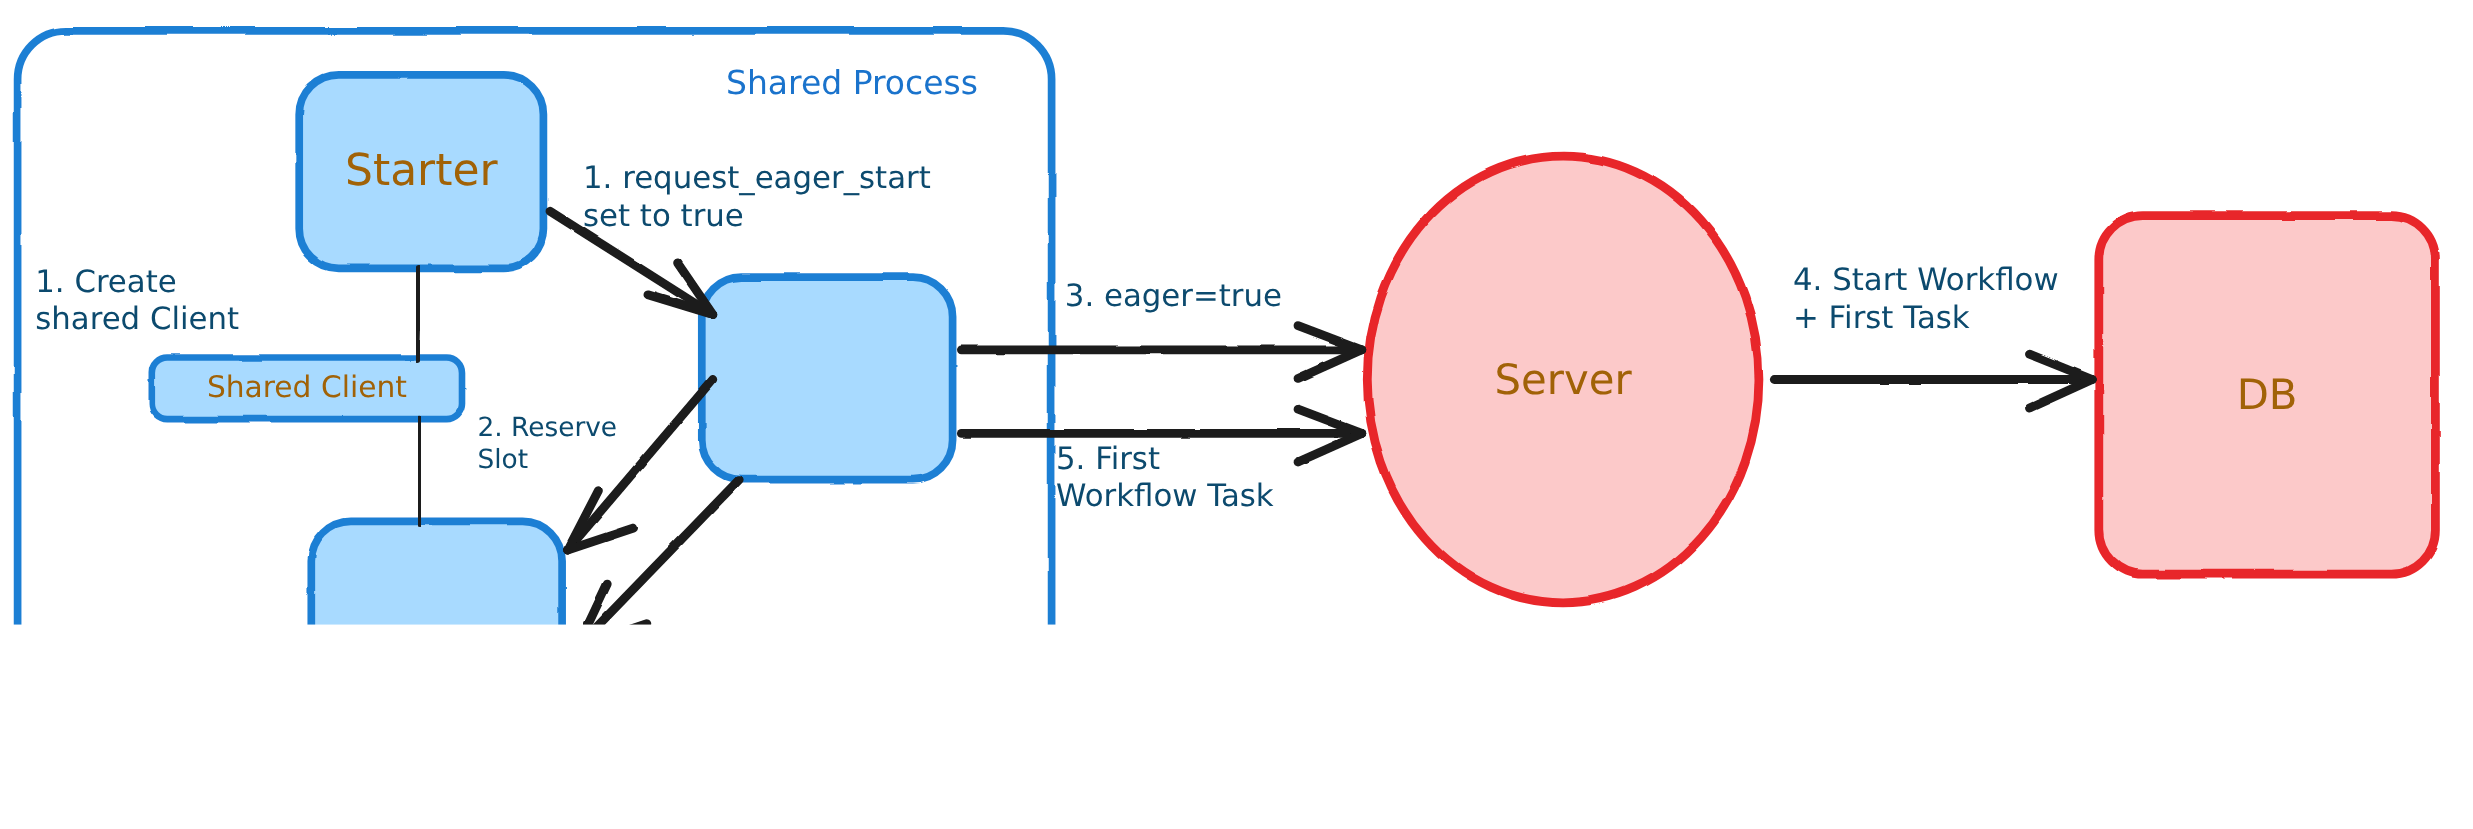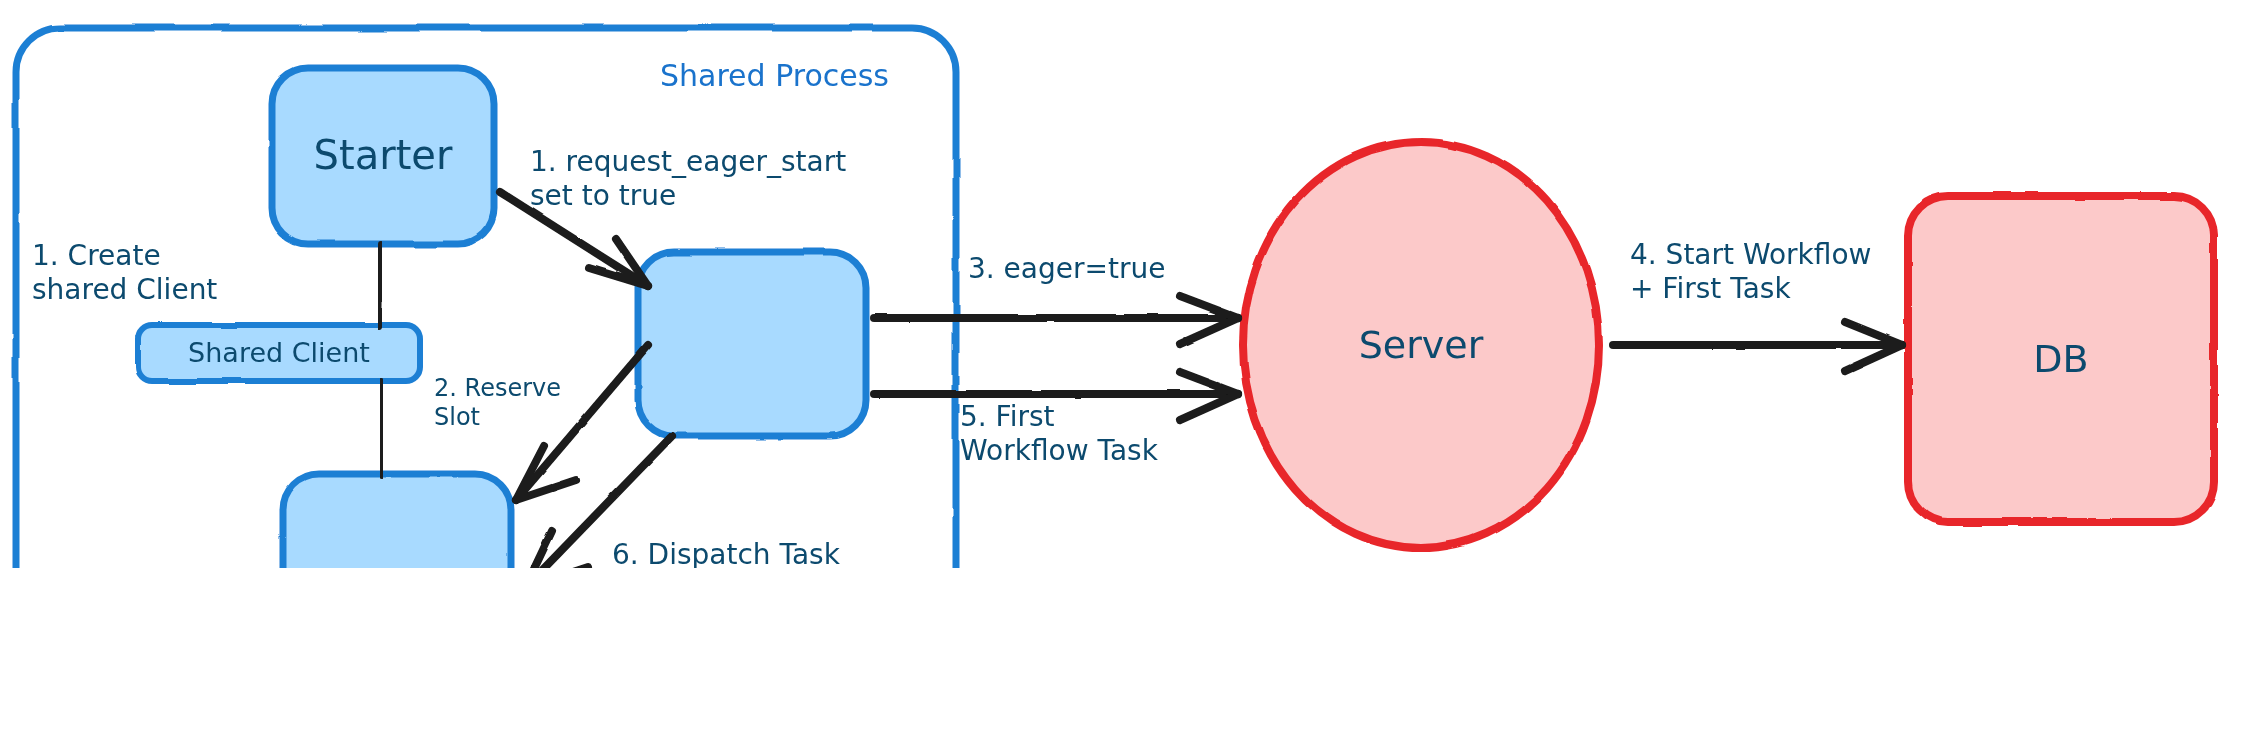--- a/index.html
+++ b/index.html
@@ -31,7 +31,7 @@
     justify-content: center;
     text-align: center;
     font-family: "DejaVu Sans", sans-serif;
-    color: #0c4a6e;
+    color: #a16207;
     pointer-events: none;
     white-space: pre;
     line-height: 1.18;

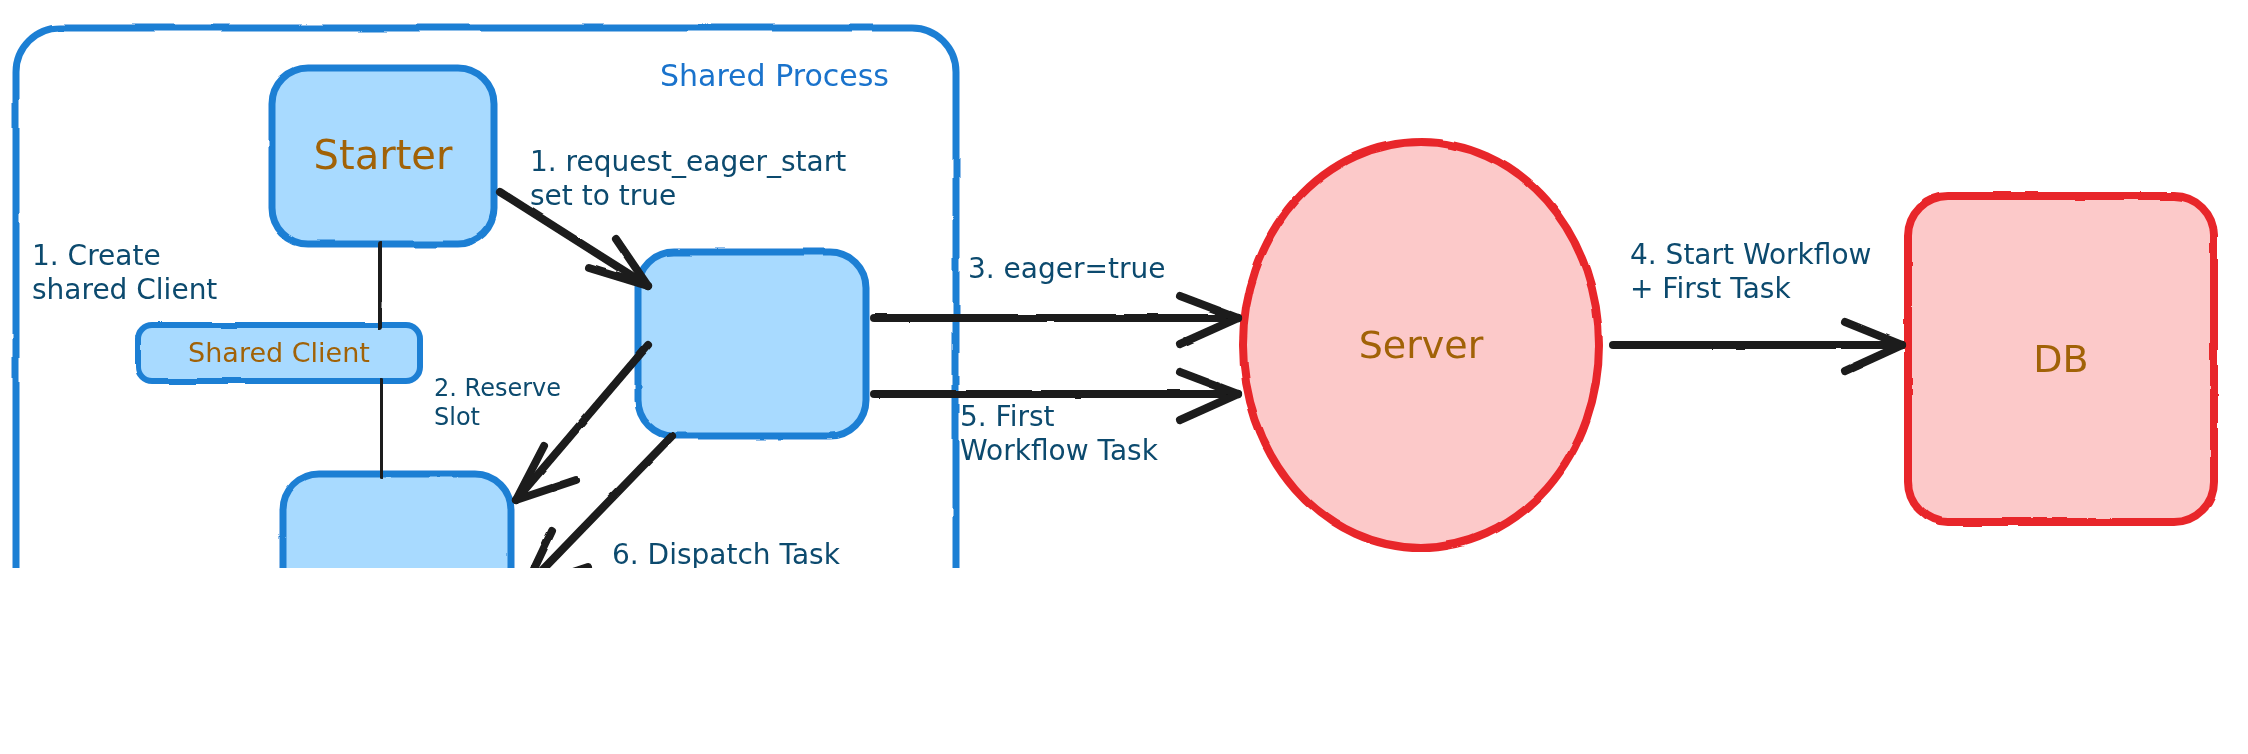--- a/index.html
+++ b/index.html
@@ -174,7 +174,6 @@
   <div class="edge-label" style="left:960px; top:400px; width:250px; font-size:28px;">5. First
 Workflow Task</div>
 
-  <div class="edge-label" style="left:612px; top:538px; width:300px; font-size:28px;">6. Dispatch Task</div>
 
 </div>
 

